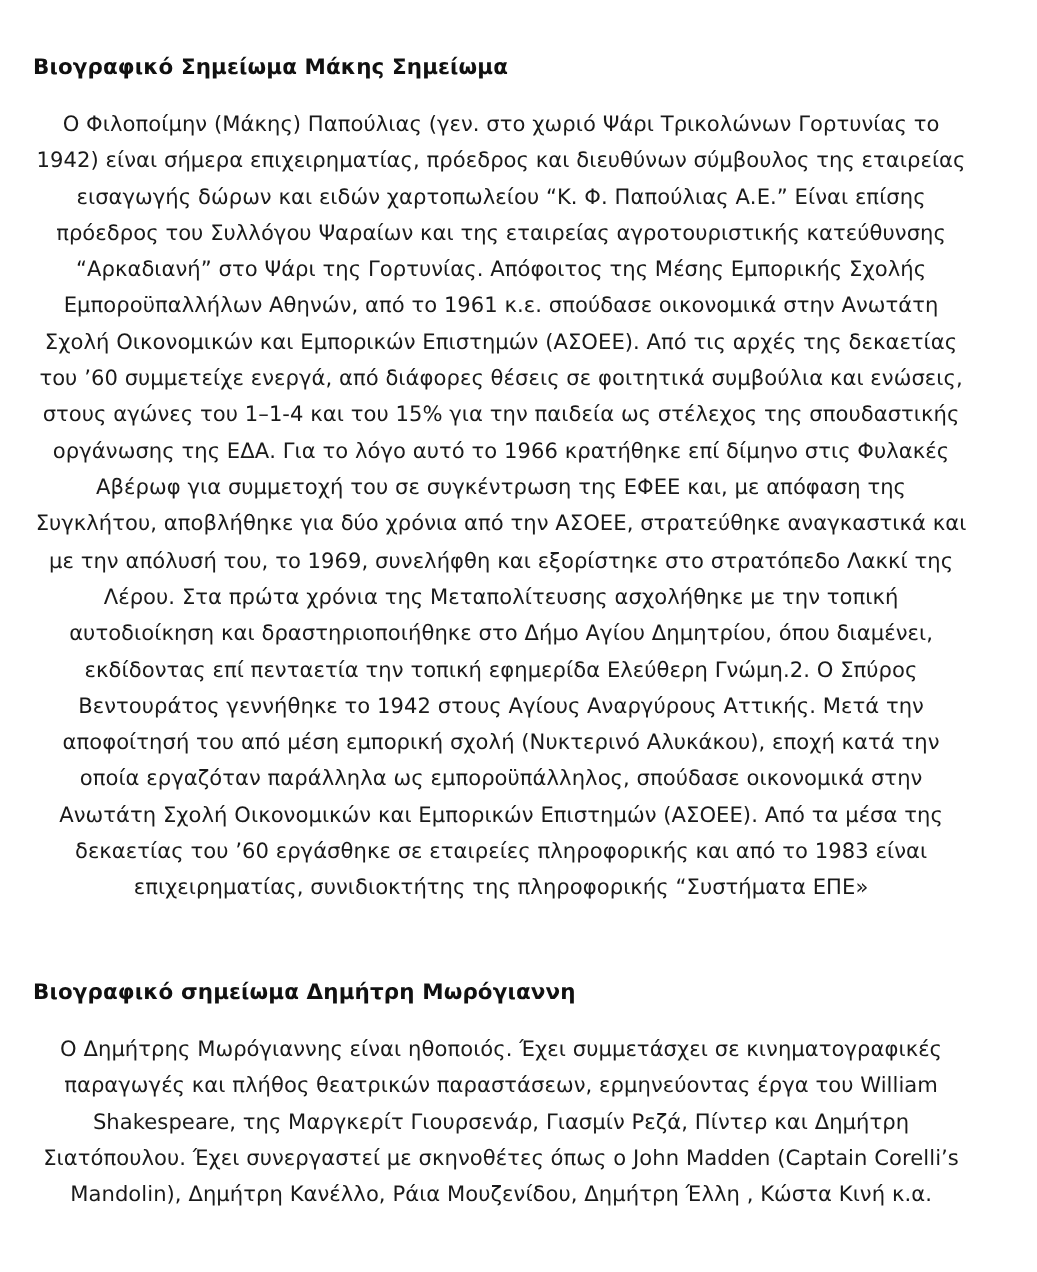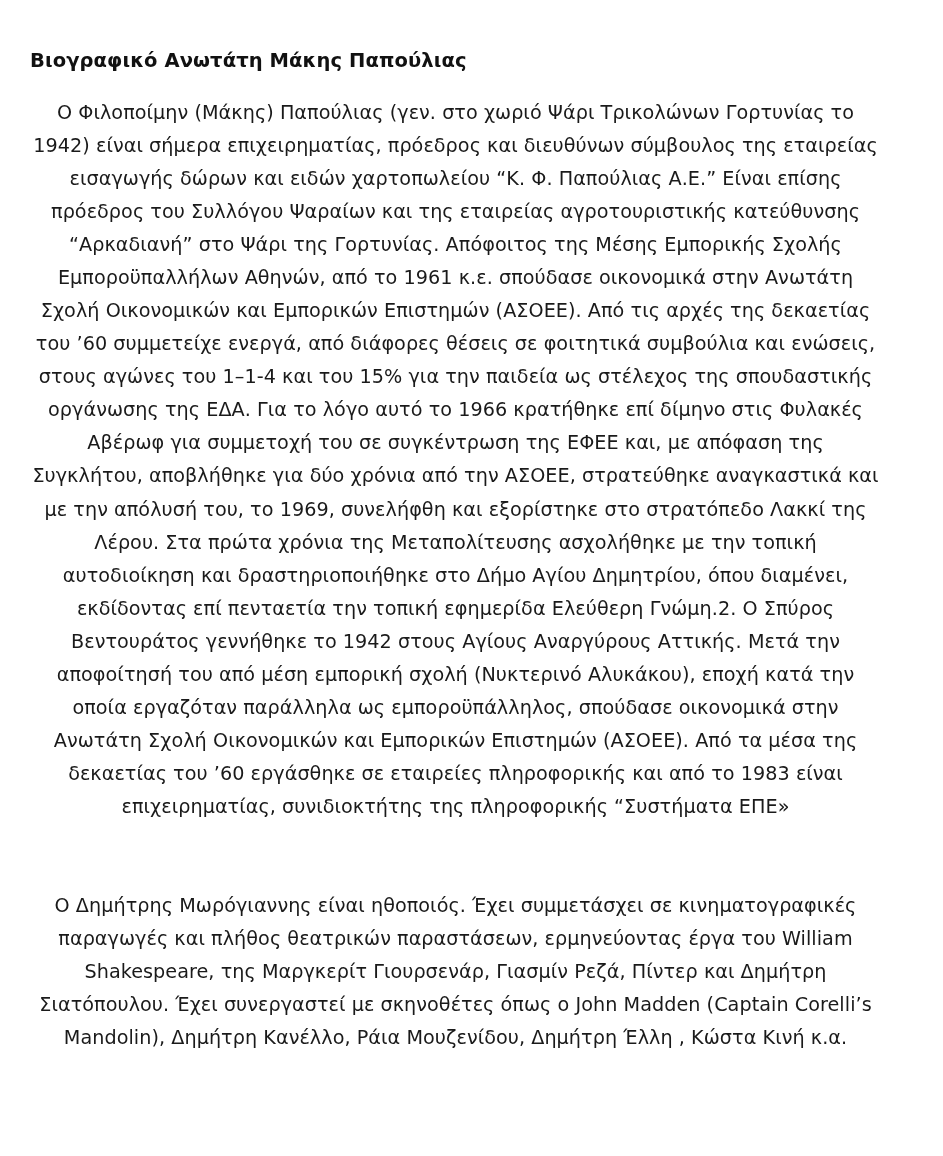--- a/index.html
+++ b/index.html
@@ -52,7 +52,7 @@
 <div class="page">
 
   <div class="section">
-    <h2 class="doc-heading">Βιογραφικό Ανωτάτη Μάκης Παπούλιας</h2>
+    <h2 class="doc-heading">Βιογραφικό Σημείωμα Μάκης Σημείωμα</h2>
     <p class="doc-paragraph">Ο Φιλοποίμην (Μάκης) Παπούλιας (γεν. στο χωριό Ψάρι Τρικολώνων Γορτυνίας το 1942) είναι σήμερα επιχειρηματίας, πρόεδρος και διευθύνων σύμβουλος της εταιρείας εισαγωγής δώρων και ειδών χαρτοπωλείου “Κ. Φ. Παπούλιας Α.Ε.” Είναι επίσης πρόεδρος του Συλλόγου Ψαραίων και της εταιρείας αγροτουριστικής κατεύθυνσης “Αρκαδιανή” στο Ψάρι της Γορτυνίας. Απόφοιτος της Μέσης Εμπορικής Σχολής Εμποροϋπαλλήλων Αθηνών, από το 1961 κ.ε. σπούδασε οικονομικά στην Ανωτάτη Σχολή Οικονομικών και Εμπορικών Επιστημών (ΑΣΟΕΕ). Από τις αρχές της δεκαετίας του ’60 συμμετείχε ενεργά, από διάφορες θέσεις σε φοιτητικά συμβούλια και ενώσεις, στους αγώνες του 1–1-4 και του 15% για την παιδεία ως στέλεχος της σπουδαστικής οργάνωσης της ΕΔΑ. Για το λόγο αυτό το 1966 κρατήθηκε επί δίμηνο στις Φυλακές Αβέρωφ για συμμετοχή του σε συγκέντρωση της ΕΦΕΕ και, με απόφαση της Συγκλήτου, αποβλήθηκε για δύο χρόνια από την ΑΣΟΕΕ, στρατεύθηκε αναγκαστικά και με την απόλυσή του, το 1969, συνελήφθη και εξορίστηκε στο στρατόπεδο Λακκί της Λέρου. Στα πρώτα χρόνια της Μεταπολίτευσης ασχολήθηκε με την τοπική αυτοδιοίκηση και δραστηριοποιήθηκε στο Δήμο Αγίου Δημητρίου, όπου διαμένει, εκδίδοντας επί πενταετία την τοπική εφημερίδα Ελεύθερη Γνώμη.2. Ο Σπύρος Βεντουράτος γεννήθηκε το 1942 στους Αγίους Αναργύρους Αττικής. Μετά την αποφοίτησή του από μέση εμπορική σχολή (Νυκτερινό Αλυκάκου), εποχή κατά την οποία εργαζόταν παράλληλα ως εμποροϋπάλληλος, σπούδασε οικονομικά στην Ανωτάτη Σχολή Οικονομικών και Εμπορικών Επιστημών (ΑΣΟΕΕ). Από τα μέσα της δεκαετίας του ’60 εργάσθηκε σε εταιρείες πληροφορικής και από το 1983 είναι επιχειρηματίας, συνιδιοκτήτης της πληροφορικής “Συστήματα ΕΠΕ»</p>
   </div>
 

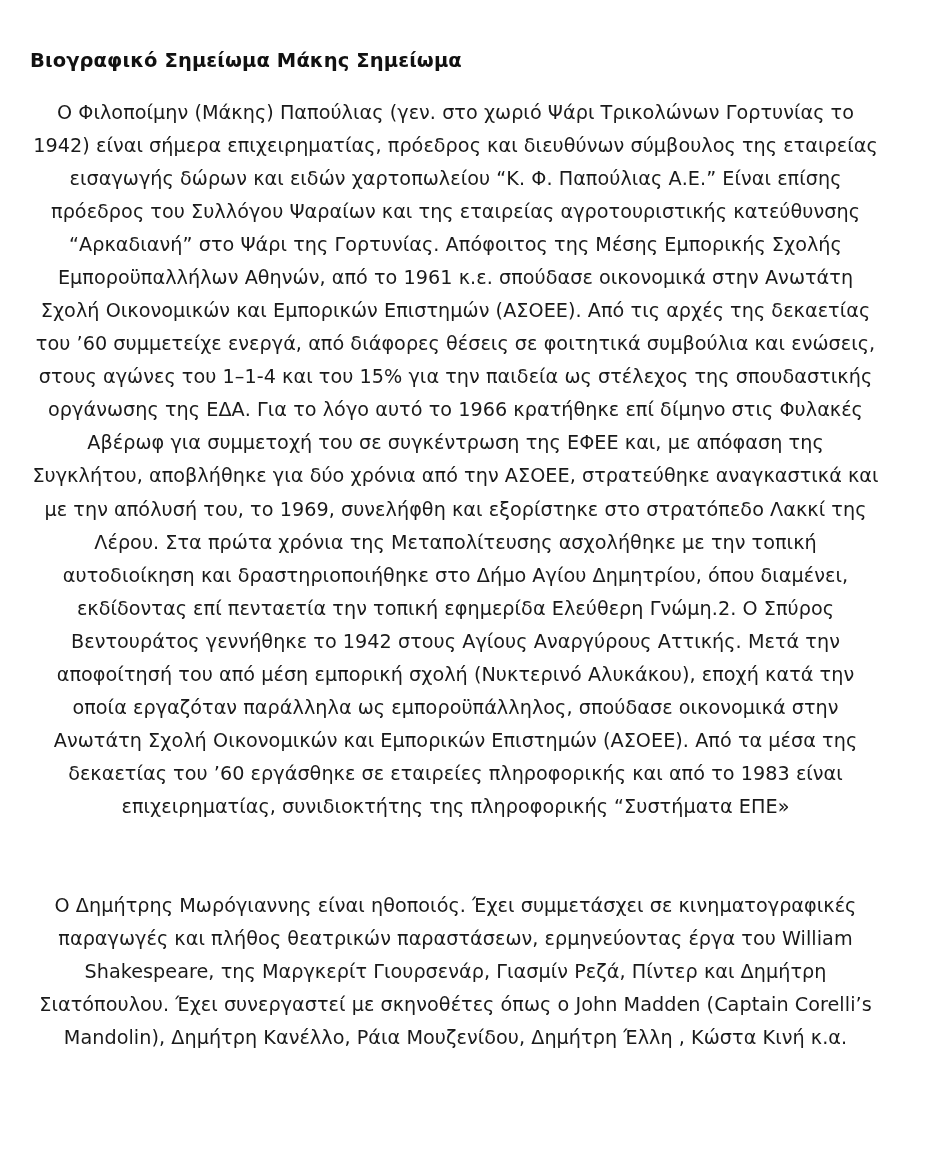--- a/index.html
+++ b/index.html
@@ -57,6 +57,7 @@
   </div>
 
   <div class="section">
+    <h2 class="doc-heading second">Βιογραφικό σημείωμα Δημήτρη Μωρόγιαννη</h2>
     <p class="doc-paragraph">Ο Δημήτρης Μωρόγιαννης είναι ηθοποιός. Έχει συμμετάσχει σε κινηματογραφικές παραγωγές και πλήθος θεατρικών παραστάσεων, ερμηνεύοντας έργα του William Shakespeare, της Μαργκερίτ Γιουρσενάρ, Γιασμίν Ρεζά, Πίντερ και Δημήτρη Σιατόπουλου. Έχει συνεργαστεί με σκηνοθέτες όπως ο John Madden (Captain Corelli’s Mandolin), Δημήτρη Κανέλλο, Ράια Μουζενίδου, Δημήτρη Έλλη , Κώστα Κινή κ.α.</p>
   </div>
 

